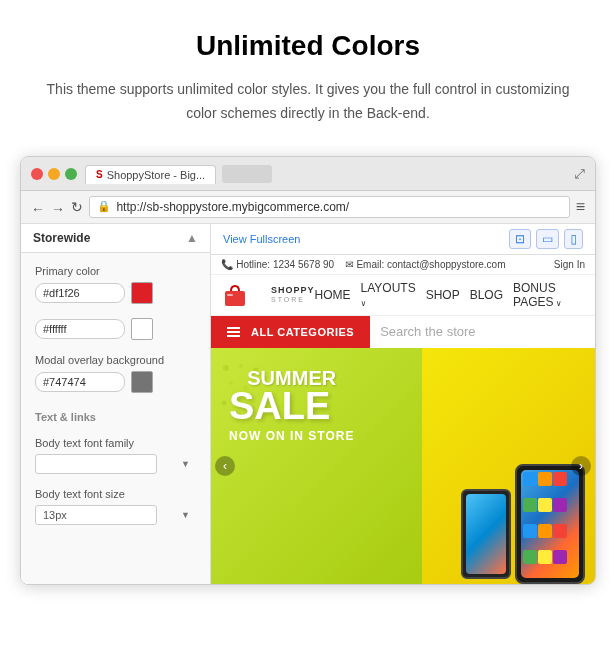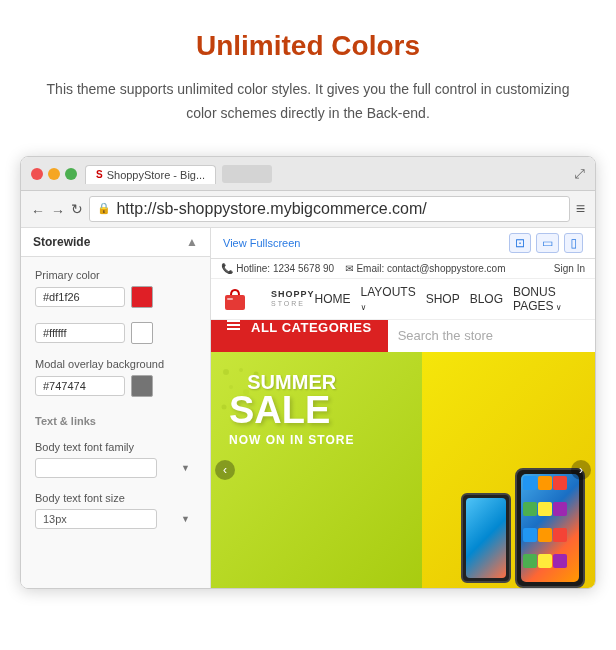--- a/index.html
+++ b/index.html
@@ -19,7 +19,7 @@
     .main-title {
       font-size: 28px;
       font-weight: 800;
-      color: #c2410c;
+      color: #000000;
       margin-bottom: 16px;
     }
     .description {

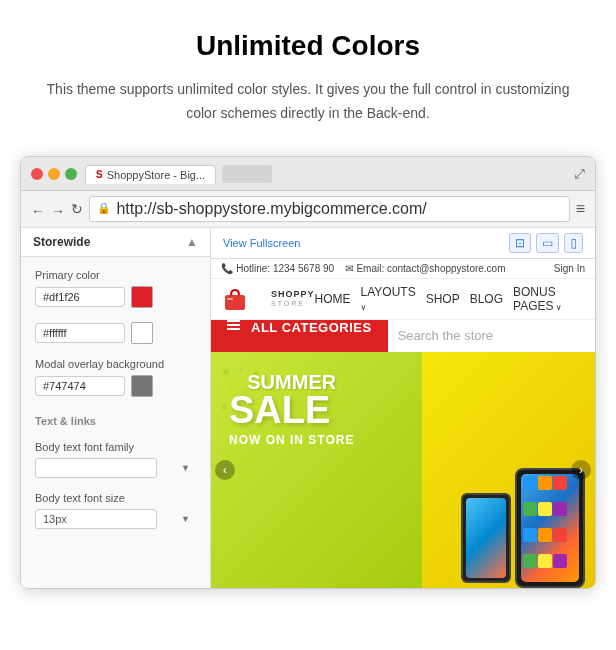--- a/index.html
+++ b/index.html
@@ -125,7 +125,7 @@
       gap: 5px;
     }
     .address-icon { color: #888; font-size: 11px; }
-    .address-text { color: #333; font-size: 16px; }
+    .address-text { color: #333; font-size: 12px; }
     .menu-icon { font-size: 16px; color: #555; }
 
     

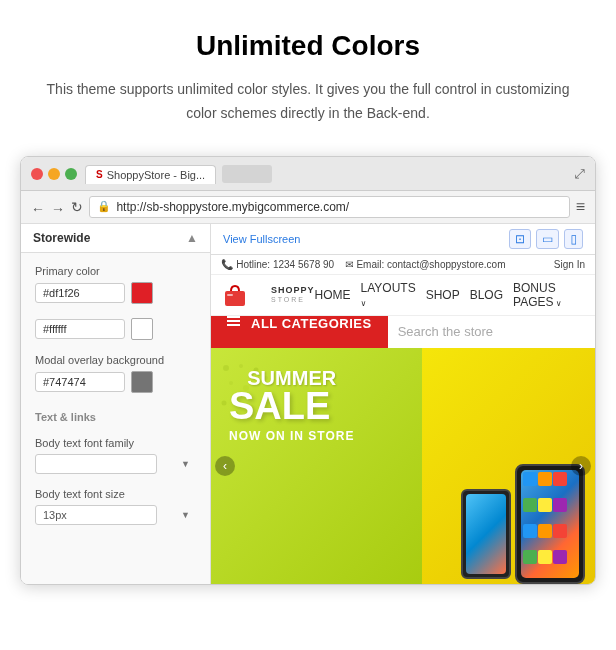--- a/index.html
+++ b/index.html
@@ -179,7 +179,7 @@
     }
     .color-input-box {
       border: 1px solid #ccc;
-      border-radius: 3px;
+      border-radius: 9px;
       padding: 3px 7px;
       font-size: 11px;
       color: #333;

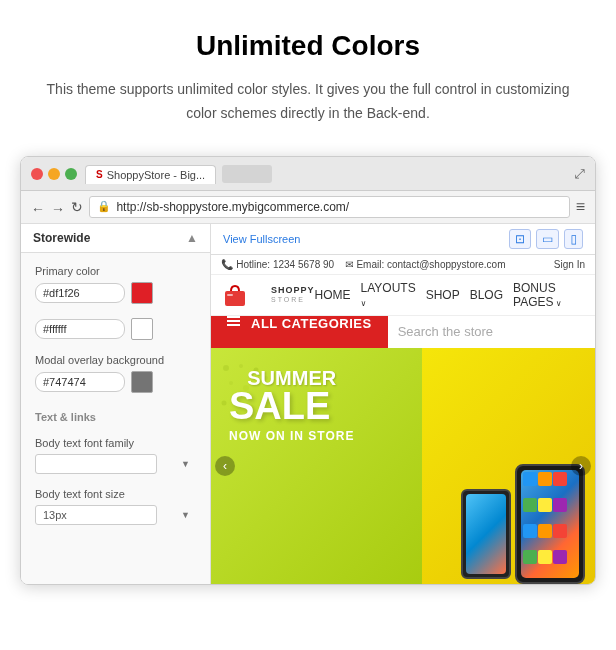--- a/index.html
+++ b/index.html
@@ -324,12 +324,12 @@
     .cat-label {
       background: #db2121;
       color: #fff;
-      font-size: 13px;
+      font-size: 11px;
       font-weight: 700;
       padding: 0 16px;
       height: 100%;
       display: flex;
-      align-items: flex-start;
+      align-items: center;
       gap: 6px;
       letter-spacing: 0.5px;
     }

